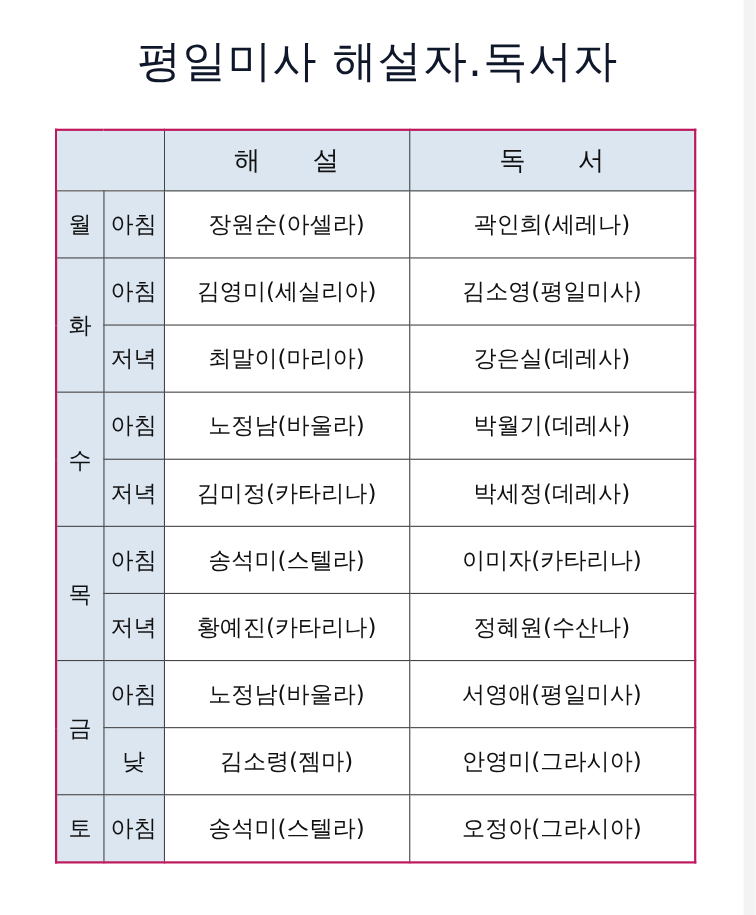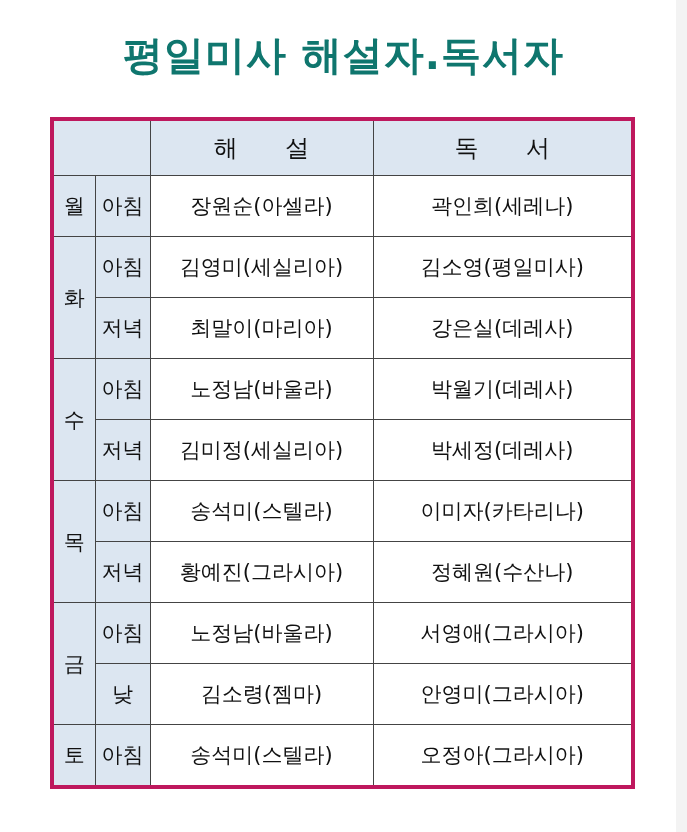--- a/index.html
+++ b/index.html
@@ -12,7 +12,7 @@
   }
   .title {
     position: absolute; left: 0; top: 28px; width: 687px; text-align: center;
-    font-size: 40px; font-weight: bold; letter-spacing: 1px; color: #0f766e;
+    font-size: 40px; font-weight: normal; letter-spacing: 1px; color: #0f172a;
   }
   table.sched {
     position: absolute; left: 50px; top: 117px;

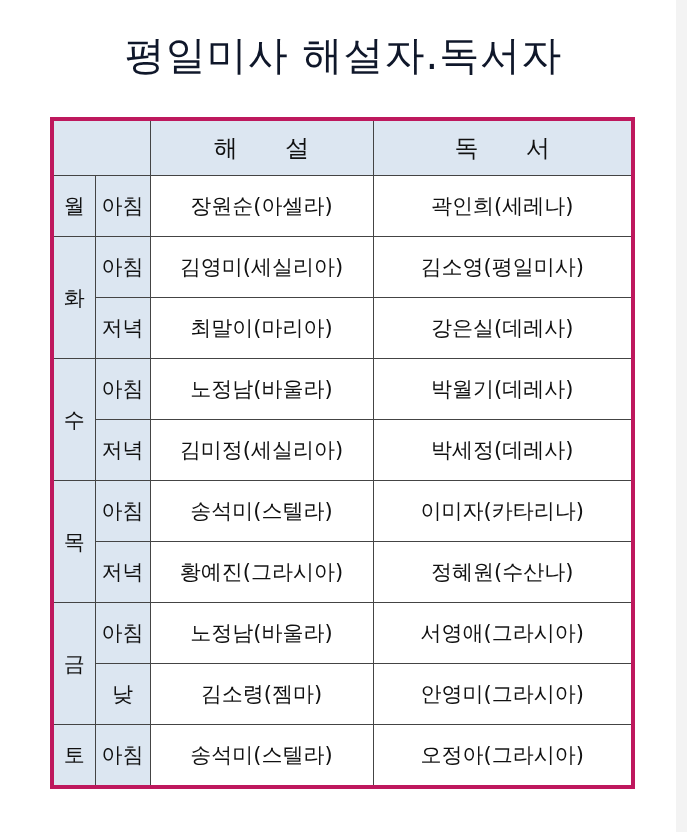--- a/index.html
+++ b/index.html
@@ -16,7 +16,7 @@
   }
   table.sched {
     position: absolute; left: 50px; top: 117px;
-    border-collapse: collapse; border: 4px solid #be185d;
+    border-collapse: collapse; border: 2px solid #be185d;
     table-layout: fixed;
   }
   table.sched td, table.sched th {

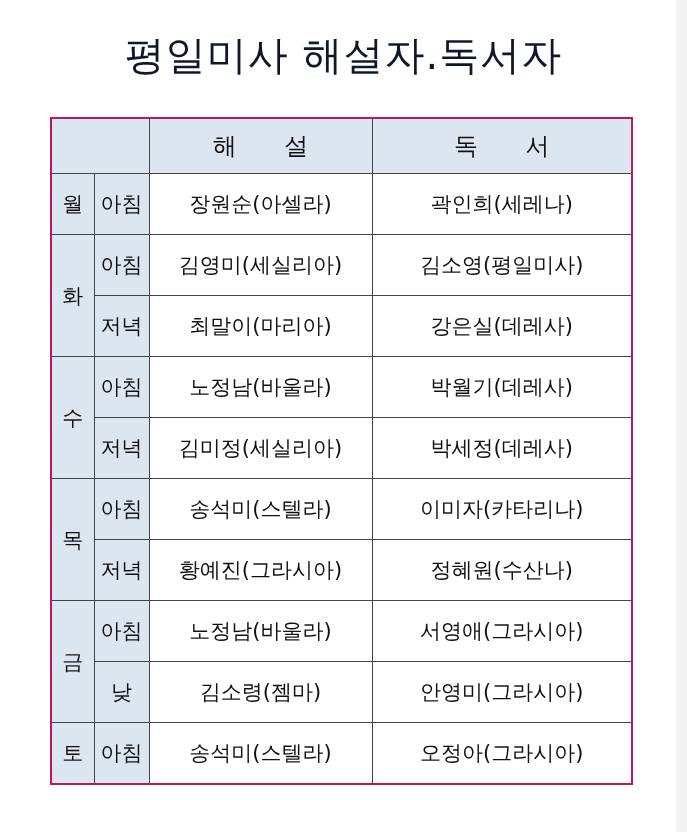--- a/index.html
+++ b/index.html
@@ -82,7 +82,7 @@
   </tr>
   <tr>
     <td class="time">저녁</td>
-    <td>김미정(세실리아)</td>
+    <td>김미정(카타리나)</td>
     <td>박세정(데레사)</td>
   </tr>
 

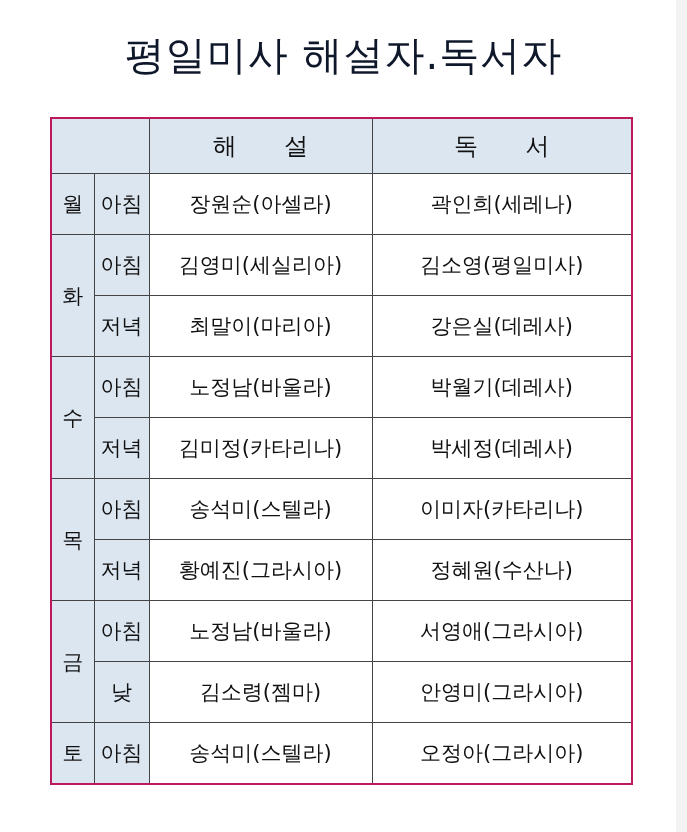--- a/index.html
+++ b/index.html
@@ -94,7 +94,7 @@
   </tr>
   <tr>
     <td class="time">저녁</td>
-    <td>황예진(그라시아)</td>
+    <td>황예진(카타리나)</td>
     <td>정혜원(수산나)</td>
   </tr>
 

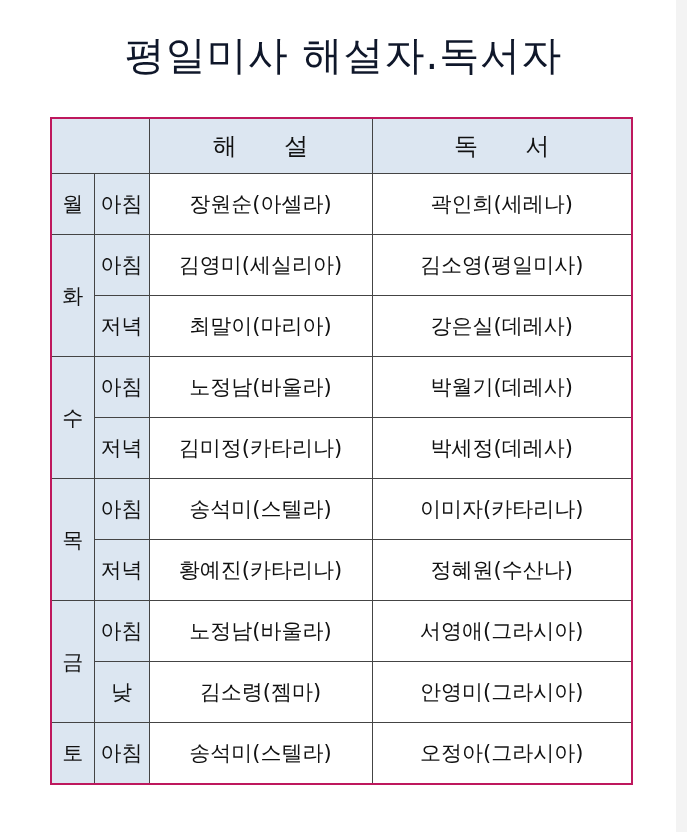--- a/index.html
+++ b/index.html
@@ -102,7 +102,7 @@
     <td class="day" rowspan="2">금</td>
     <td class="time">아침</td>
     <td>노정남(바울라)</td>
-    <td>서영애(그라시아)</td>
+    <td>서영애(평일미사)</td>
   </tr>
   <tr>
     <td class="time">낮</td>

